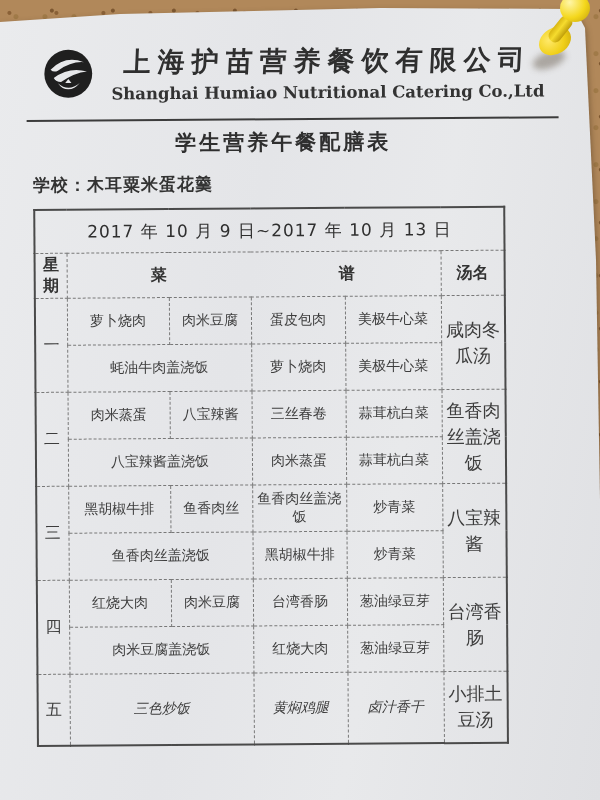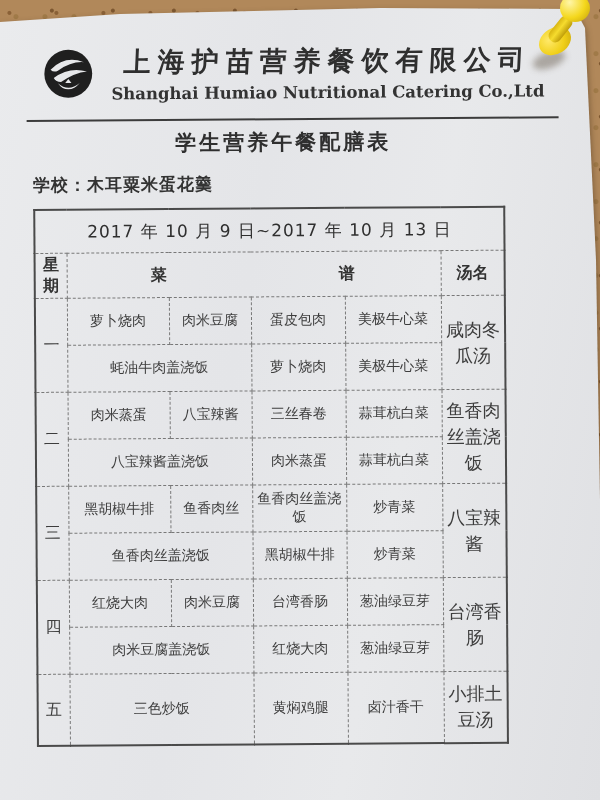--- a/index.html
+++ b/index.html
@@ -48,7 +48,7 @@
   td.day{font-size:16px;font-weight:bold;}
   td.dish{font-size:14px;height:44px;}
   td.soup{font-size:18px;line-height:26px;padding:2px 6px;}
-  tr.fri td.dish{height:68px;}
+  tr.fri td.dish{height:68px;font-style:italic;}
   
   .pin{position:absolute;left:520px;top:0;width:80px;height:85px;}
   .pin .shadow{position:absolute;left:12px;top:52px;width:34px;height:16px;border-radius:50%;background:rgba(60,45,25,.35);filter:blur(3px);transform:rotate(-20deg);}

